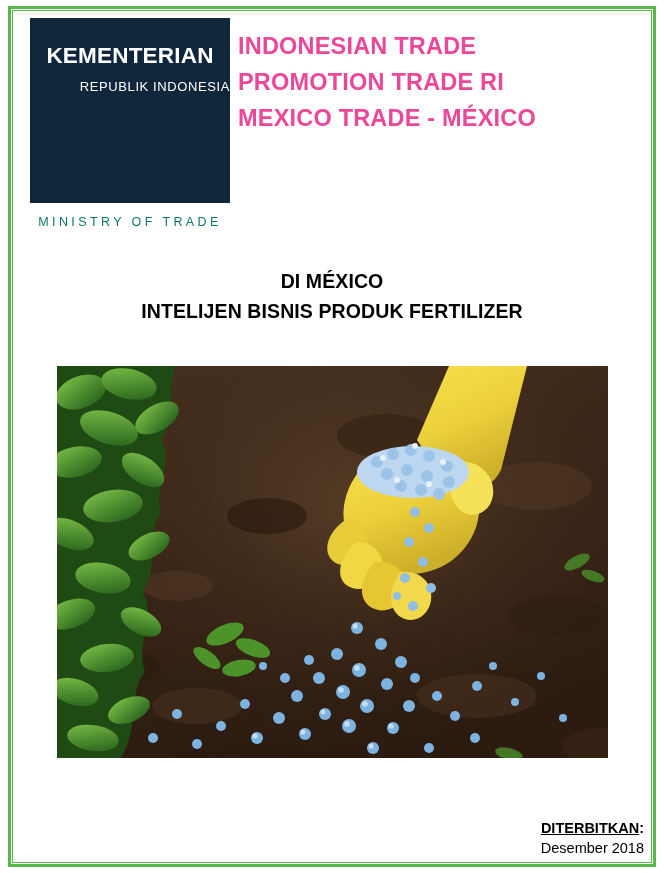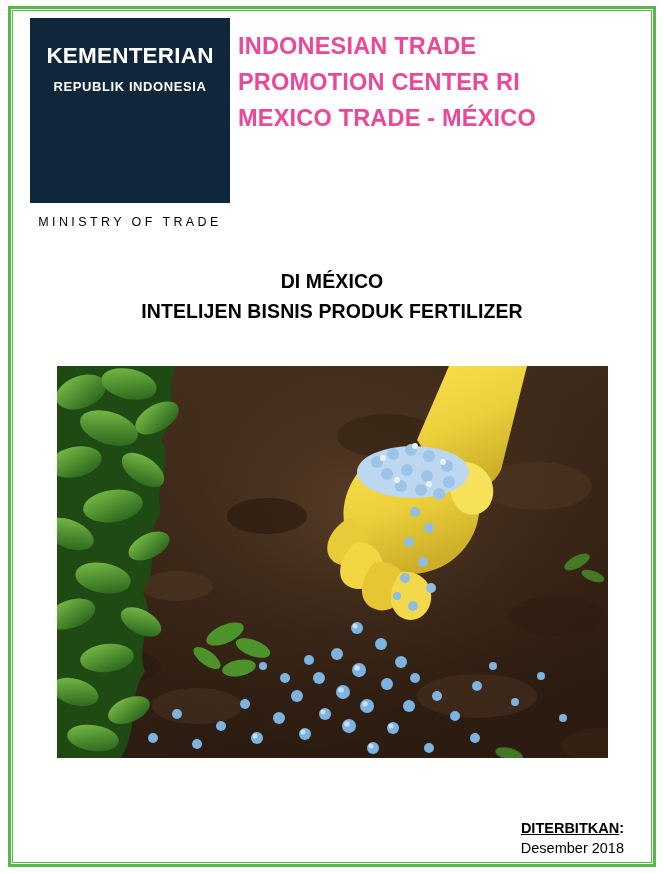--- a/index.html
+++ b/index.html
@@ -85,11 +85,12 @@
   }
   .logo-line3 {
     font-size: 13px;
-    font-weight: bold;
+    font-weight: normal;
     letter-spacing: 0.6px;
     line-height: 18px;
     margin-top: 9px;
     white-space: nowrap;
+    text-align: right;
   }
   .logo-caption {
     width: 200px;

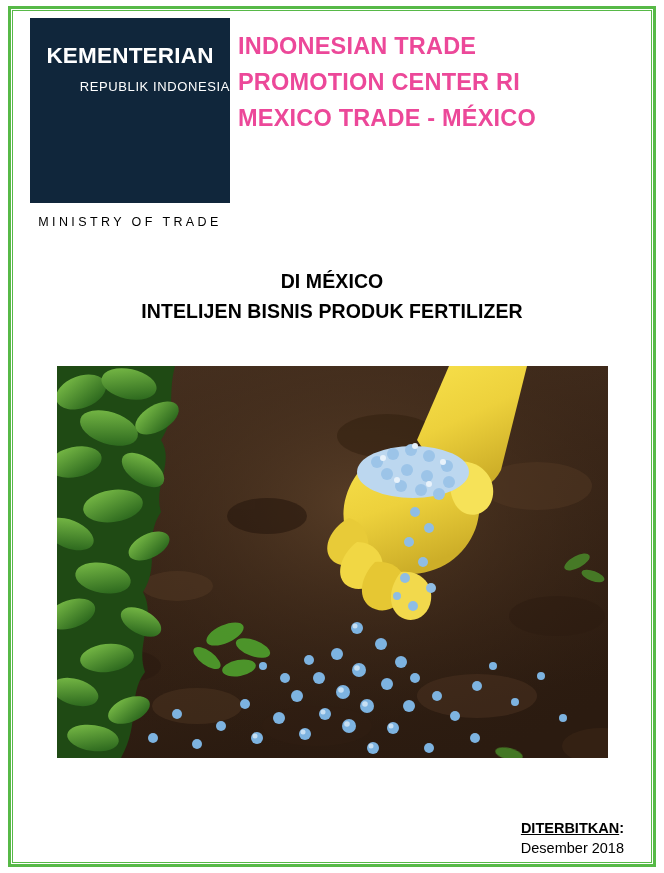--- a/index.html
+++ b/index.html
@@ -191,7 +191,7 @@
 
     <div class="header-title">
       <div>INDONESIAN TRADE</div>
-      <div>PROMOTION CENTER RI</div>
+      <div>PROMOTION TRADE RI</div>
       <div>MEXICO TRADE - MÉXICO</div>
     </div>
 

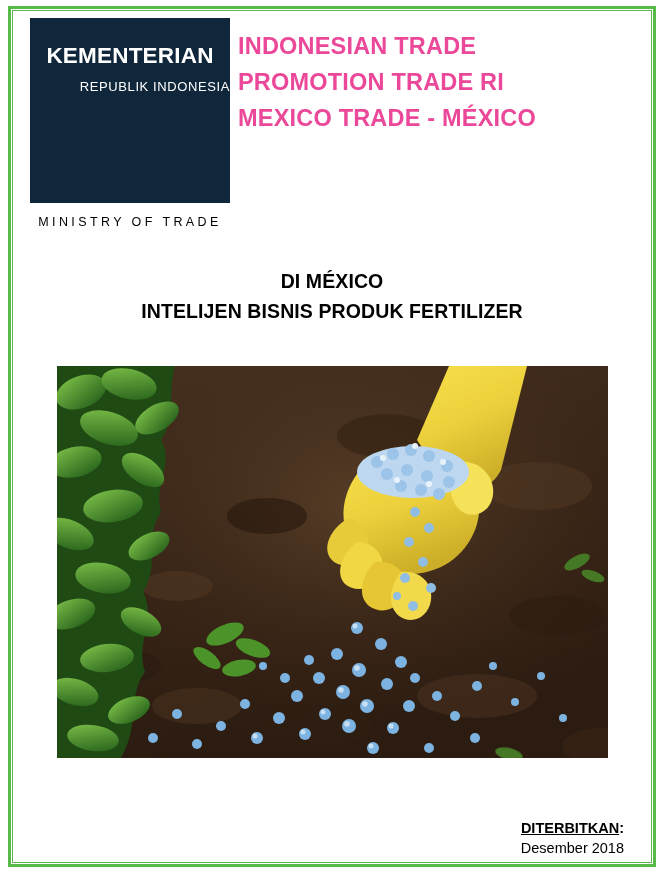--- a/index.html
+++ b/index.html
@@ -97,7 +97,7 @@
     text-align: center;
     font-size: 12.5px;
     letter-spacing: 3.4px;
-    color: #000000;
+    color: #0f766e;
     margin-top: 12px;
     white-space: nowrap;
   }

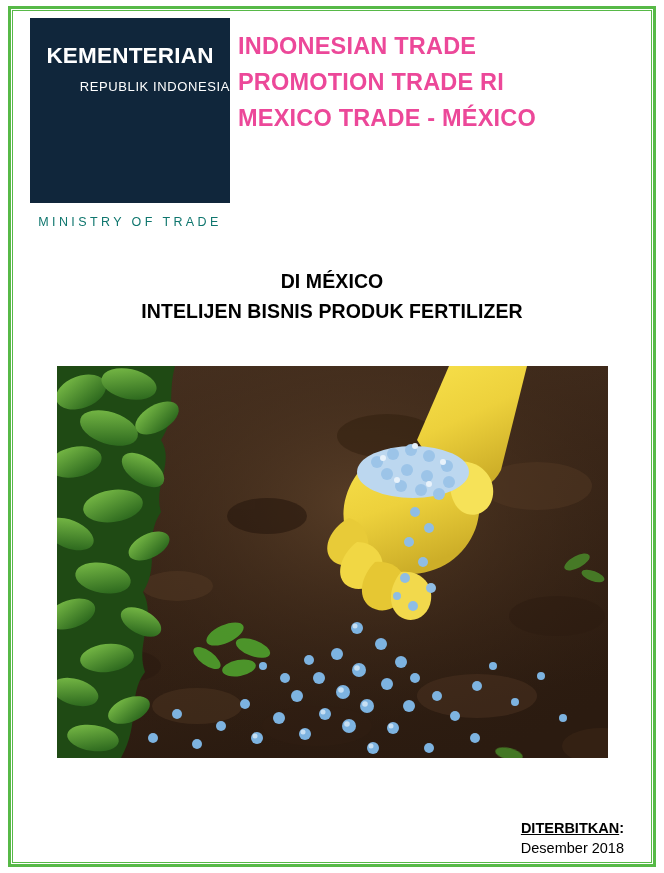--- a/index.html
+++ b/index.html
@@ -149,7 +149,7 @@
   
   .pub-info {
     position: absolute;
-    right: 40px;
+    right: 20px;
     top: 818px;
     text-align: right;
     color: #000000;

